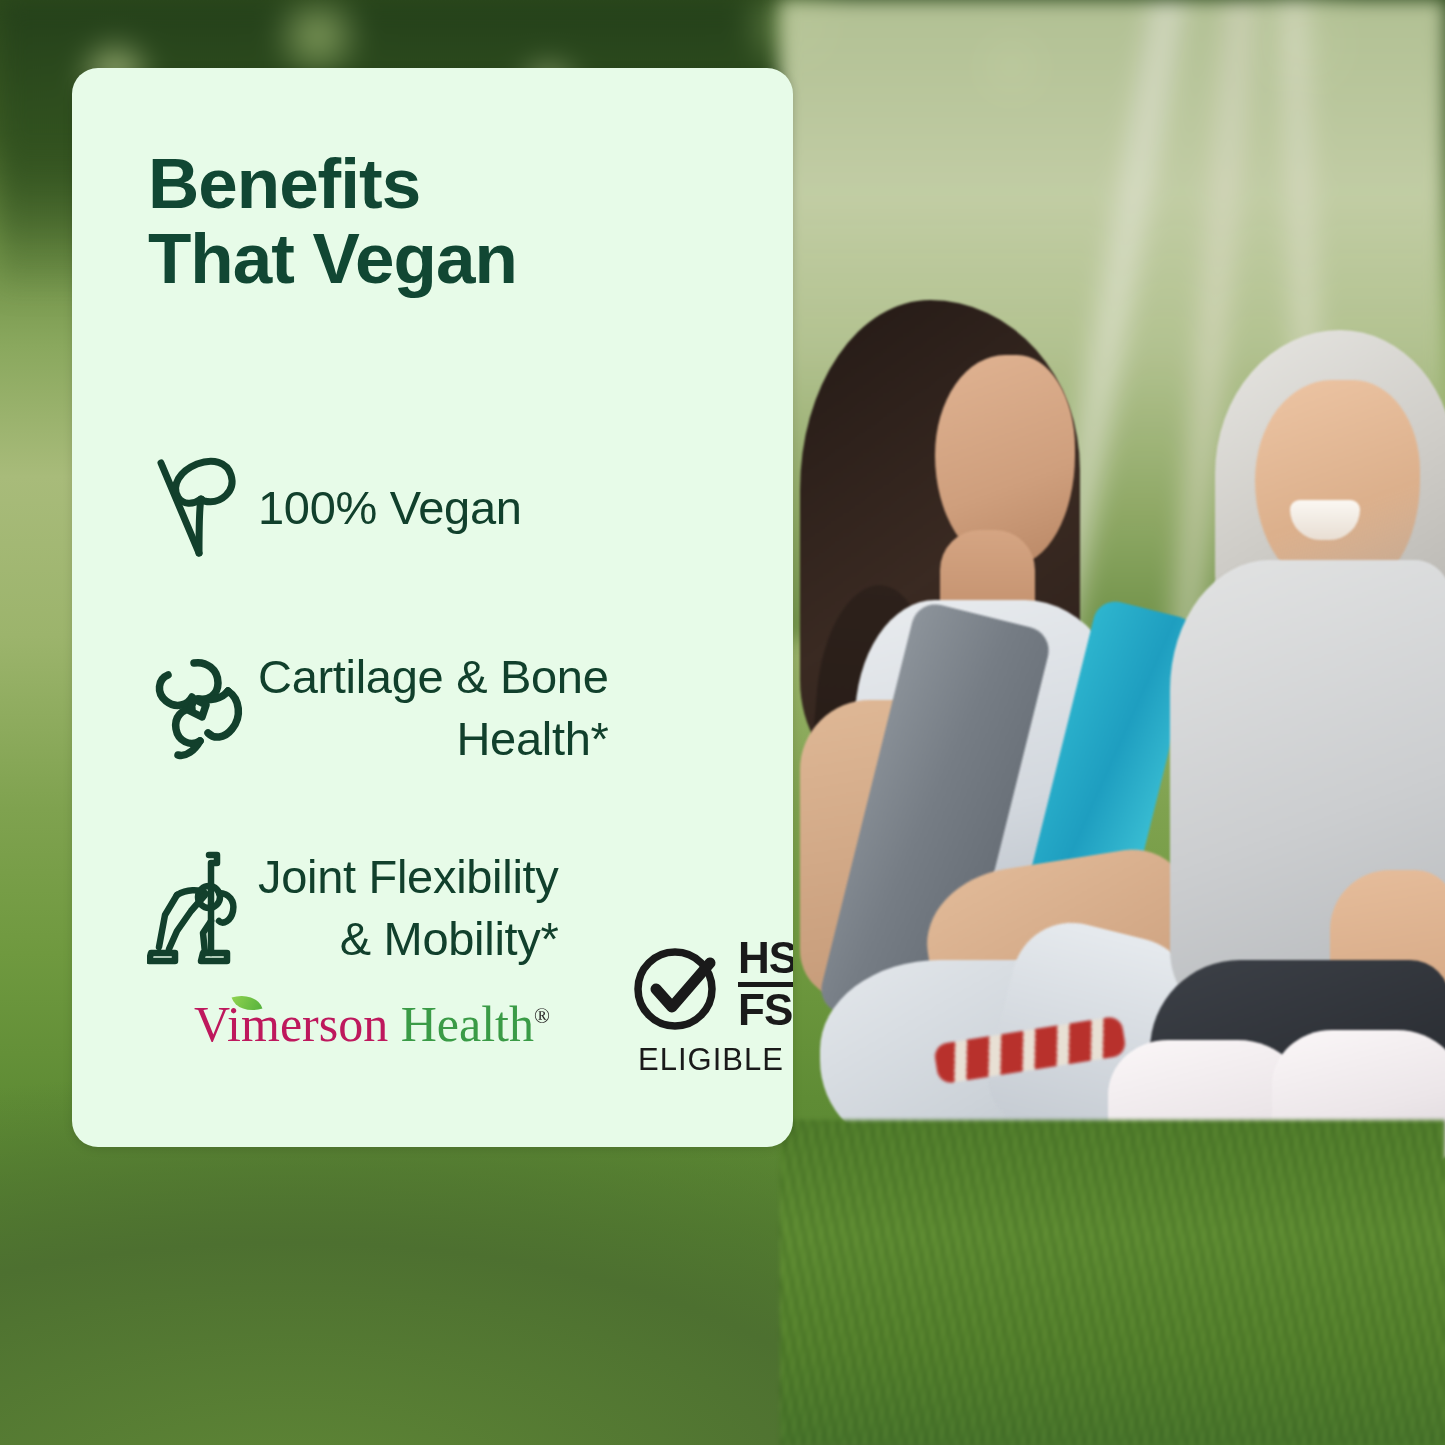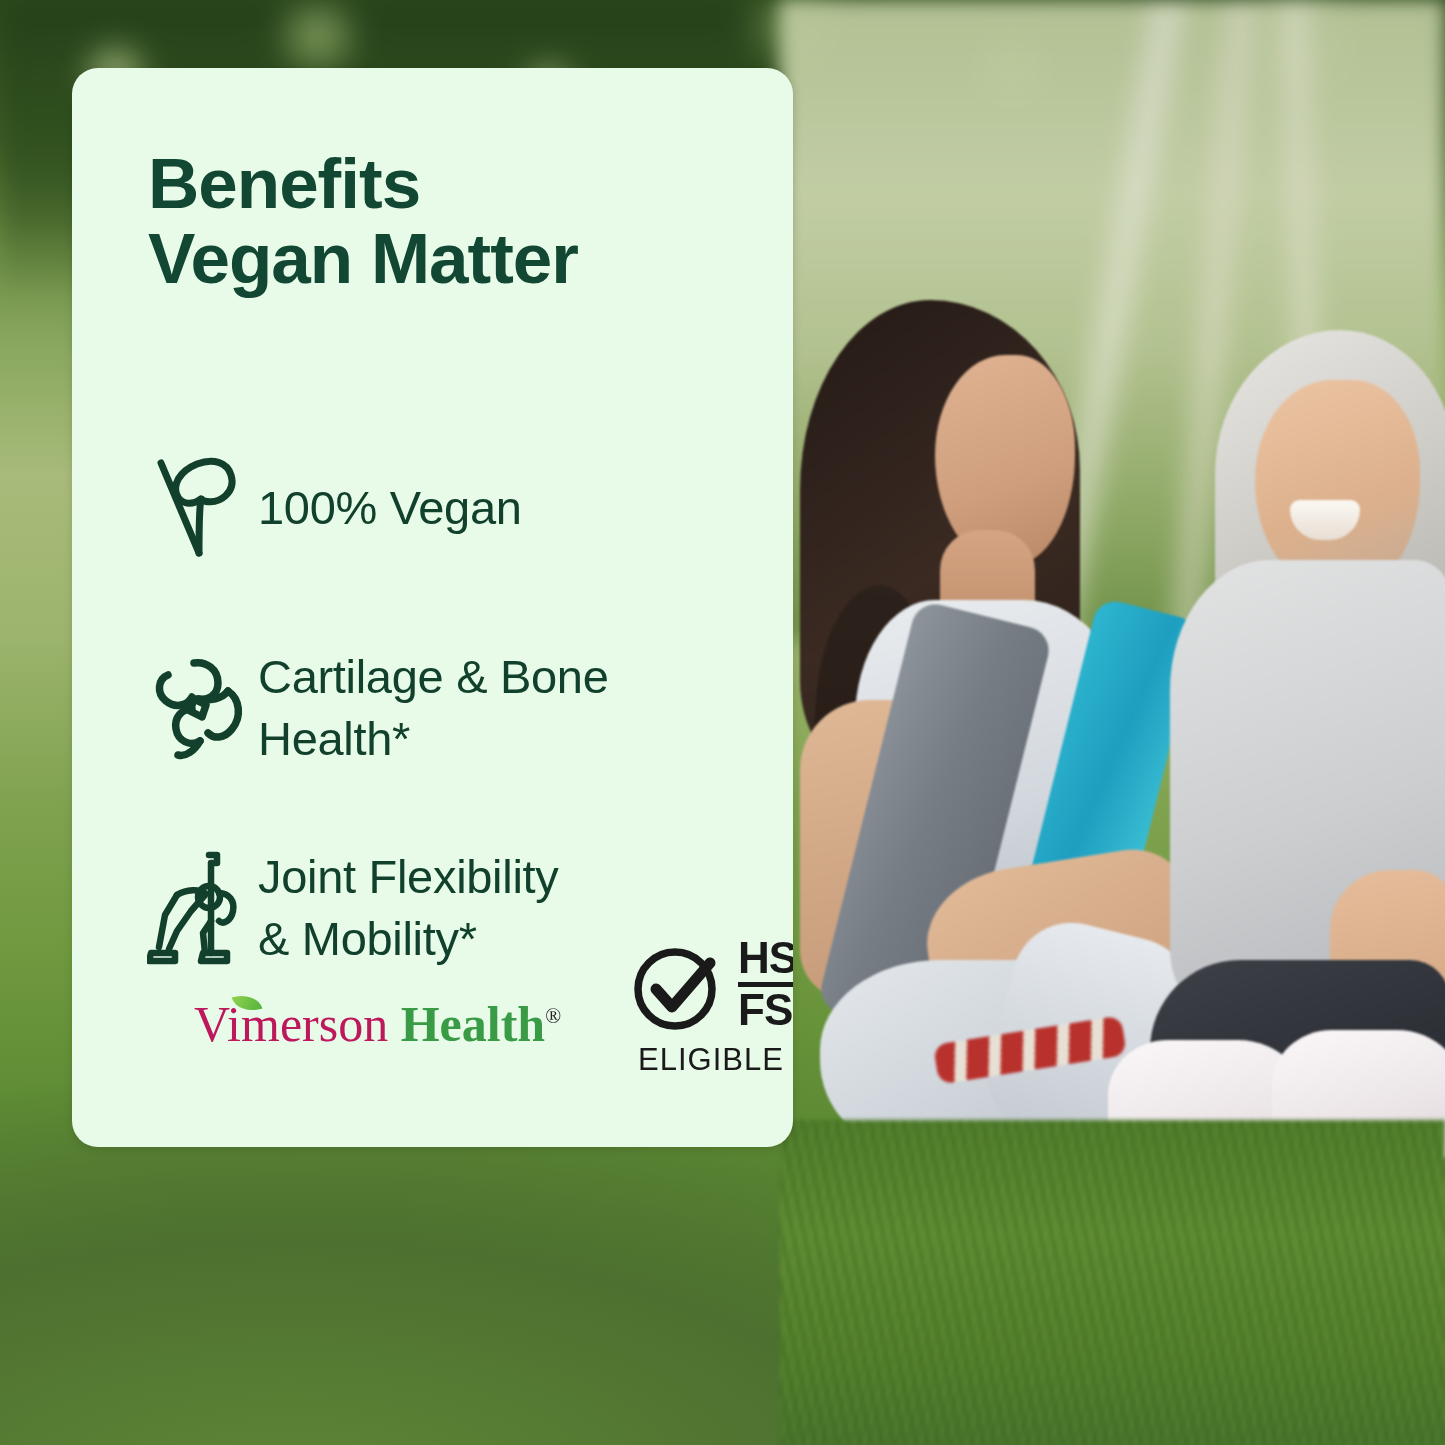--- a/index.html
+++ b/index.html
@@ -270,7 +270,7 @@
 
   <div id="card-heading">
     <div>Benefits</div>
-    <div>Vegan Matter</div>
+    <div>That Vegan</div>
   </div>
 
   <div id="benefits-list">

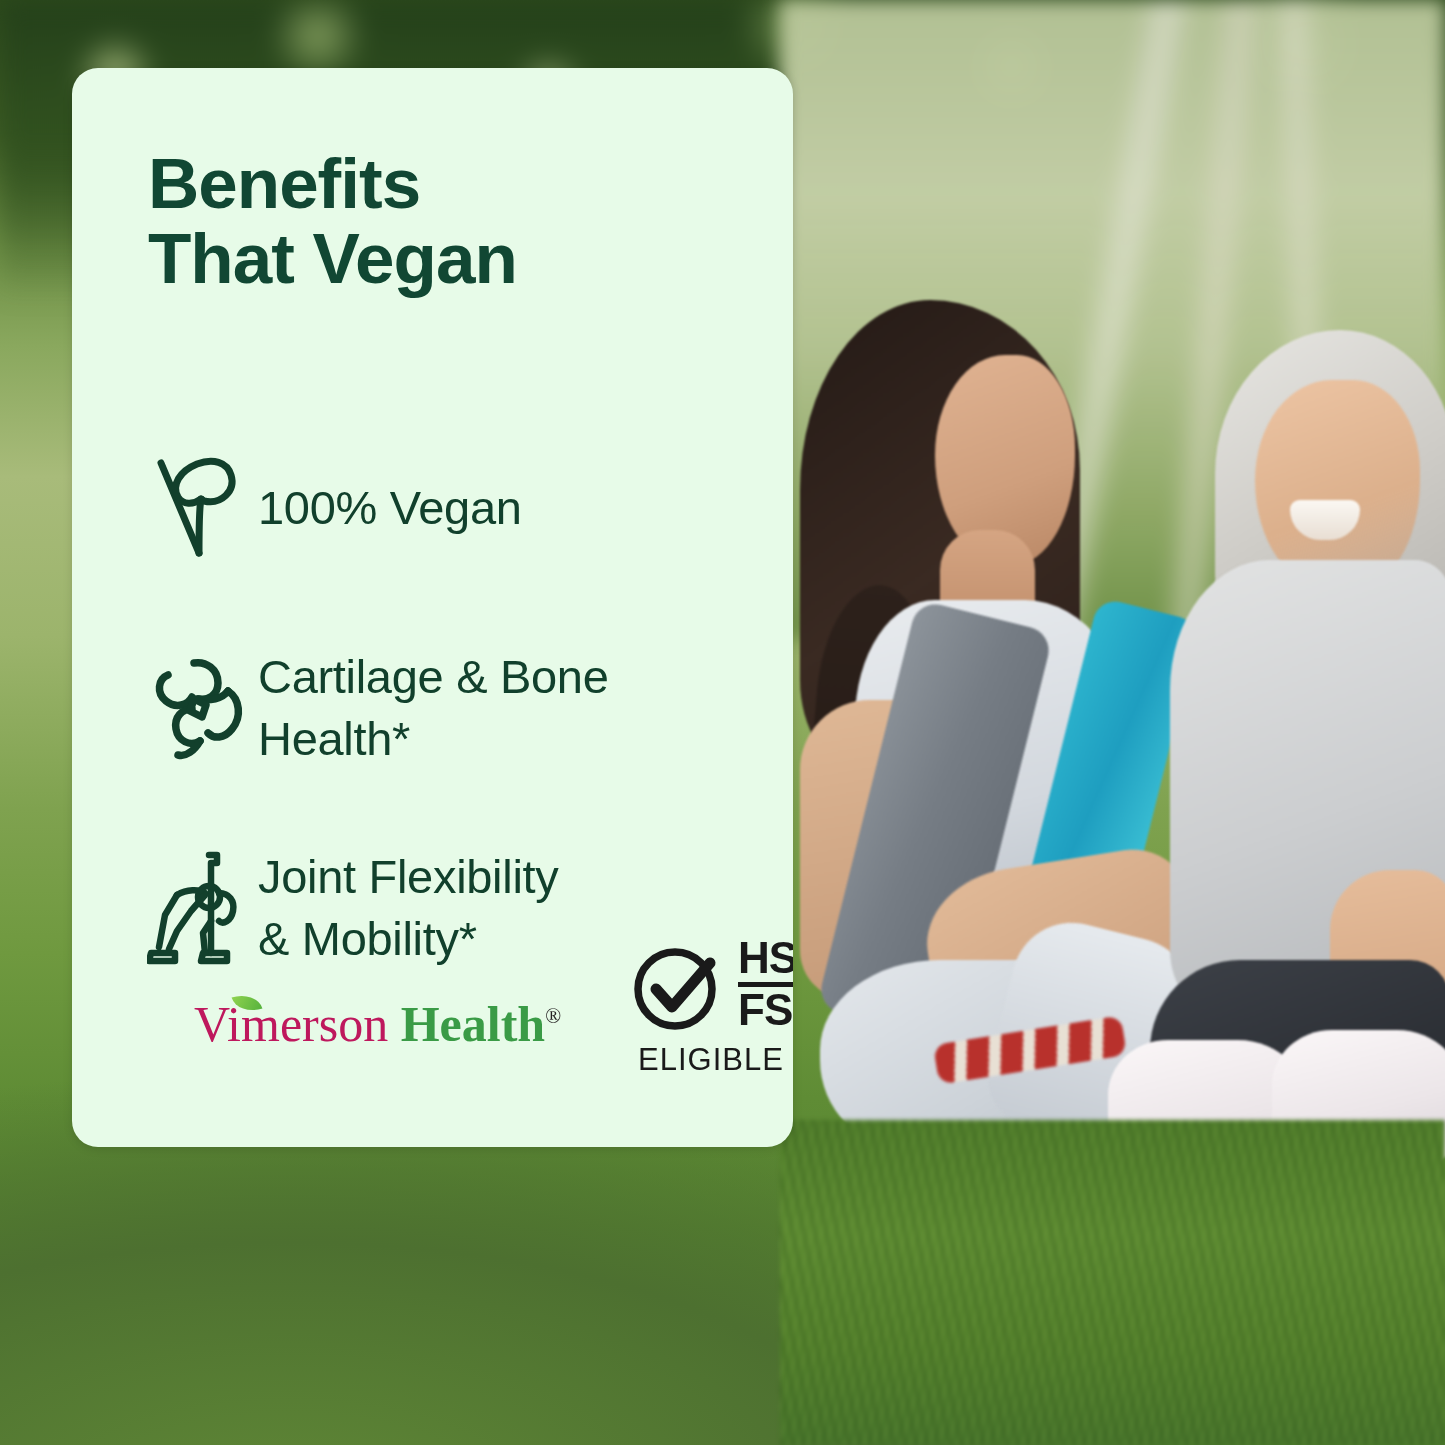--- a/index.html
+++ b/index.html
@@ -187,7 +187,7 @@
     color:#114733; letter-spacing:-1px;
   }
 
-  #benefits-list { position:absolute; left:68px; top:340px; width:640px; }
+  #benefits-list { position:absolute; left:68px; top:340px; width:640px;text-align:right; }
   .benefit-row { display:flex; align-items:center; height:200px; }
   .benefit-icon {
     width:118px; flex:0 0 118px;

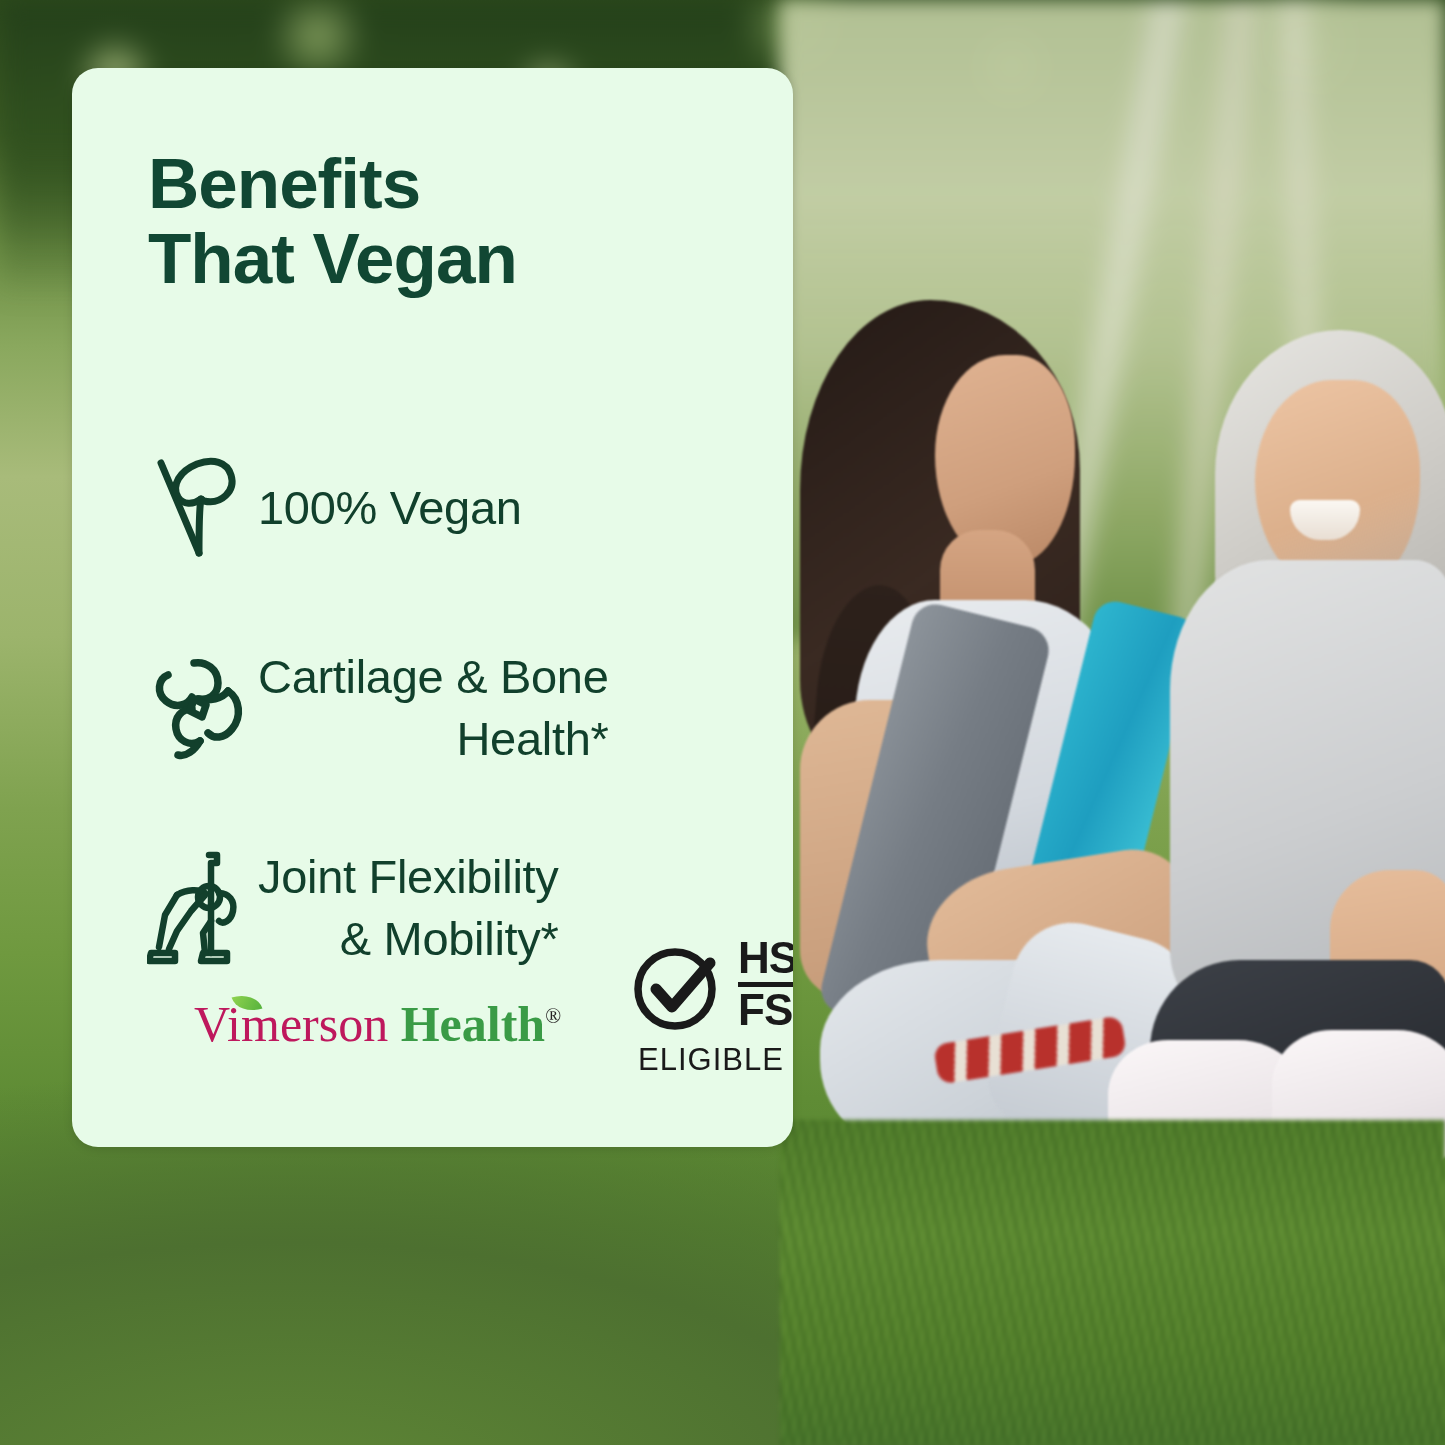--- a/index.html
+++ b/index.html
@@ -209,7 +209,7 @@
   }
   #brand-logo .v-wrap { position:relative; display:inline-block; }
   #brand-logo .brand-first { color:#be185d; }
-  #brand-logo .brand-second { color:#3a9b46; font-weight:bold; }
+  #brand-logo .brand-second { color:#3a9b46; font-weight:normal; }
   #brand-logo .brand-reg {
     font-size:21px; vertical-align:super; color:#231f20;
   }

